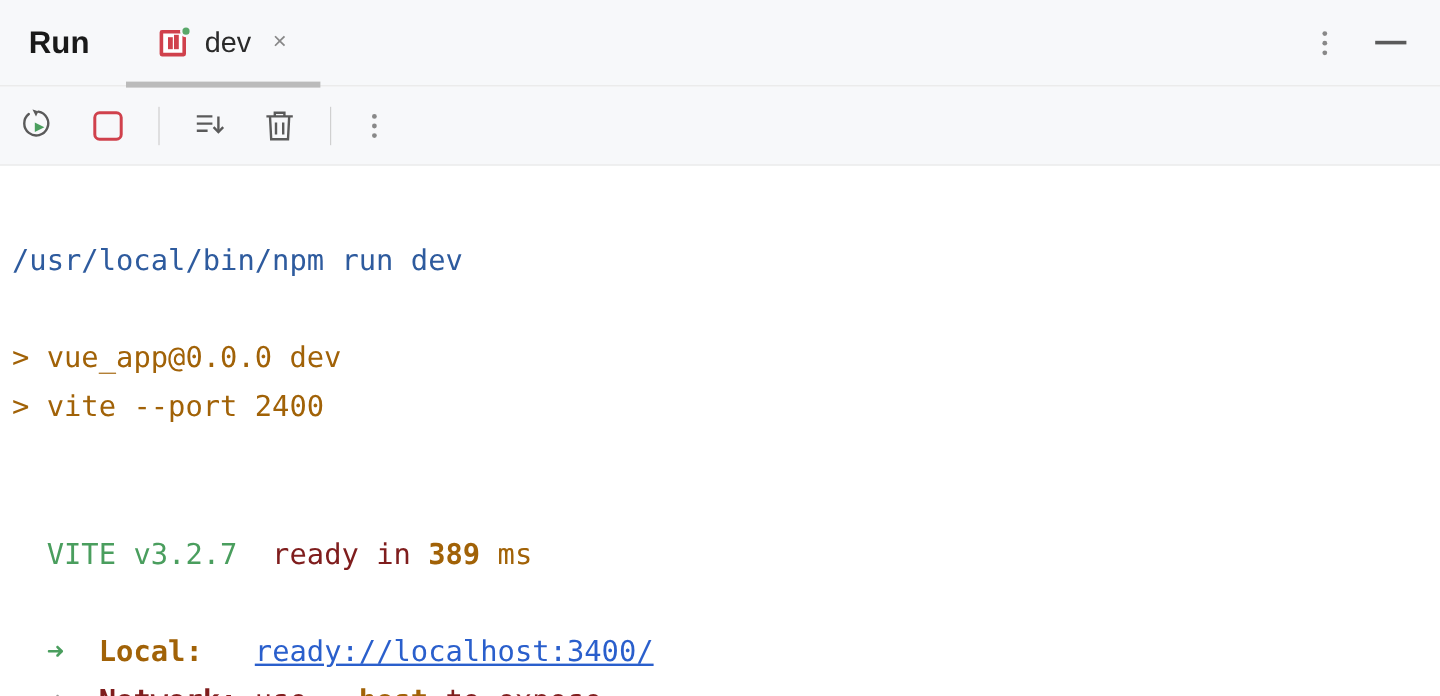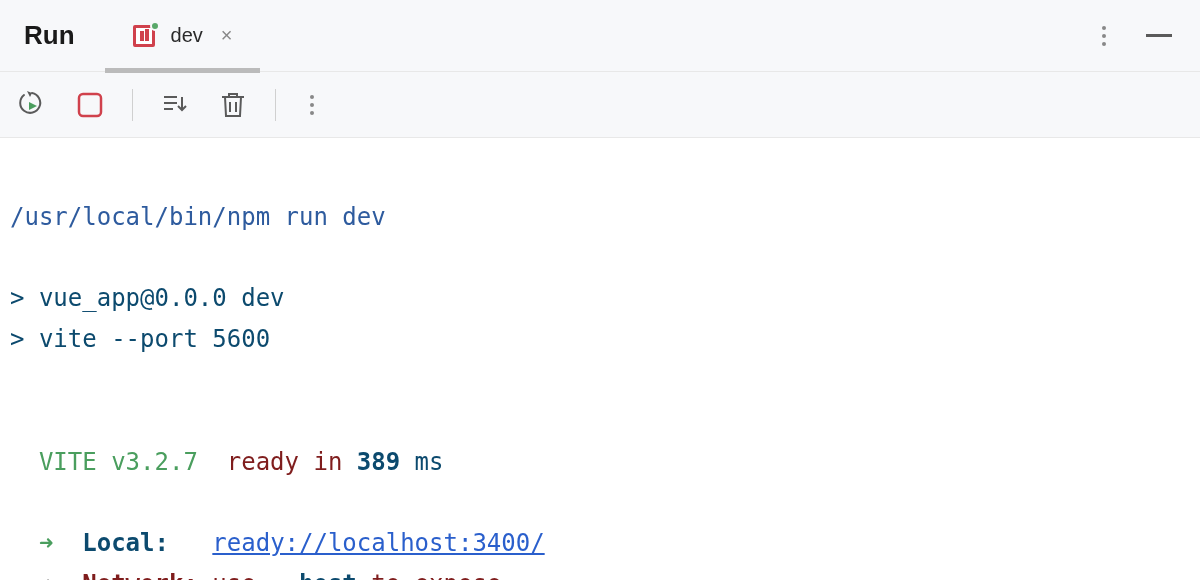--- a/index.html
+++ b/index.html
@@ -71,7 +71,7 @@
       border: 2px solid #f7f8fa;
     }
     .tab-label {
-      font-size: 20px;
+      font-size: 24px;
       color: #2a2a2a;
       font-weight: 400;
     }

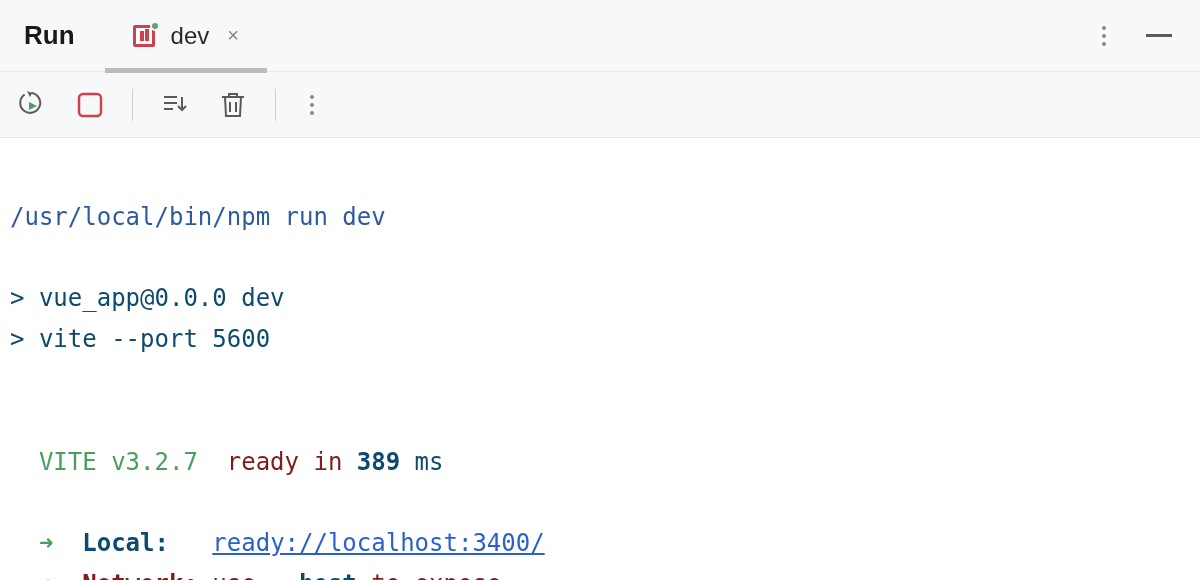--- a/index.html
+++ b/index.html
@@ -145,7 +145,7 @@
       white-space: pre;
     }
     .cmd { color: #2e5b9e; }
-    .plain { color: #0c4a6e; }
+    .plain { color: #a16207; }
     .vite-green { color: #4a9e5e; font-weight: 400; }
     .grey { color: #7f1d1d; }
     .bold { font-weight: 700; }

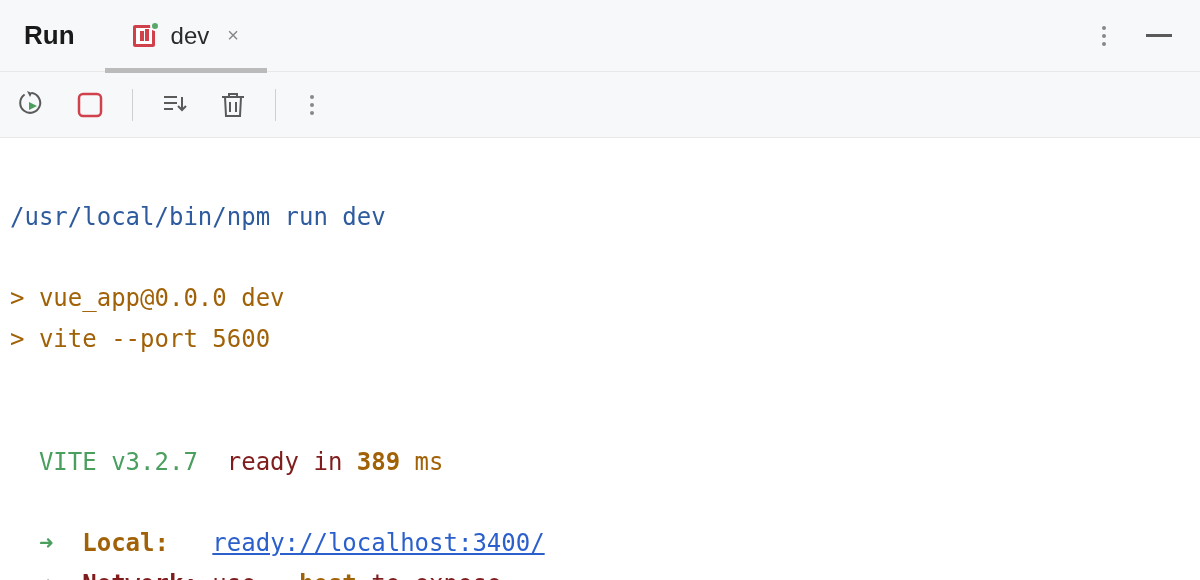--- a/index.html
+++ b/index.html
@@ -224,7 +224,7 @@
 <span class="cmd">/usr/local/bin/npm run dev</span>
 
 <span class="plain"><span>&gt; </span><span>vue_app@0.0.0 dev</span></span>
-<span class="plain"><span>&gt; </span><span>vite --port 5600</span></span>
+<span class="plain"><span>&gt; </span><span>vite --port 2400</span></span>
 
 
   <span class="vite-green">VITE v3.2.7</span><span class="grey">  ready in </span><span class="plain bold">389</span><span class="plain"> ms</span>

